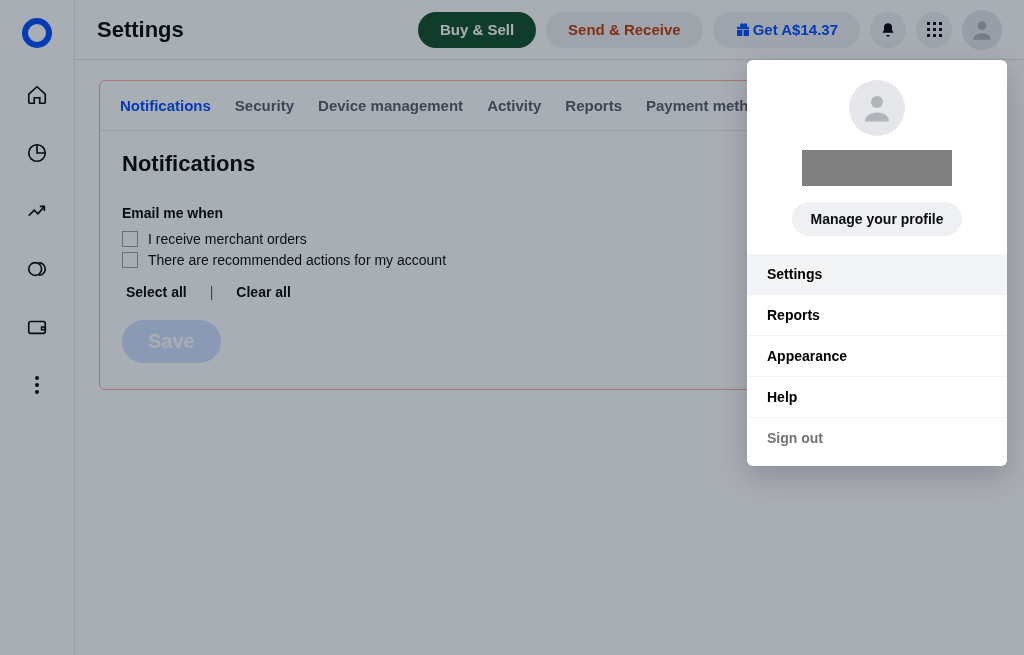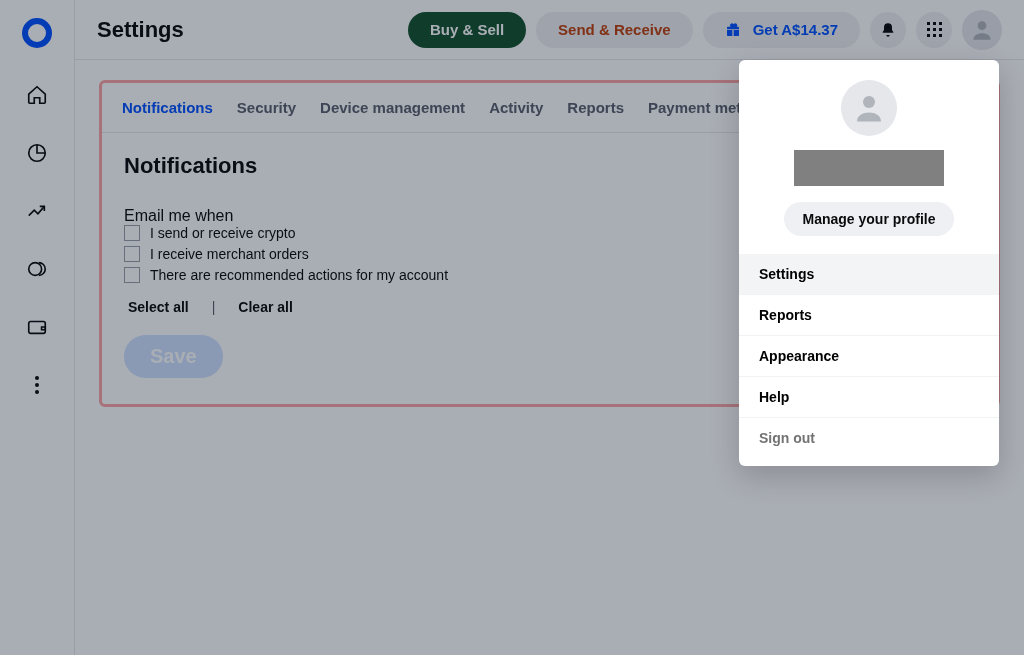--- a/index.html
+++ b/index.html
@@ -23,7 +23,7 @@
   .pill { border-radius: 22px; height: 36px; padding: 0 22px; display:flex; align-items:center; font-size:15px; font-weight:600; cursor:pointer; border:none; }
   .pill.primary { background:#14532d; color:#fff; margin-right:10px;}
   .pill.secondary { background:#eef0f3; color:#c2410c; margin-right:10px;}
-  .pill.promo { background:#eef0f3; color:#0052ff; margin-right:10px; gap:12px;}
+  .pill.promo { background:#eef0f3; color:#0052ff; margin-right:10px; gap:2px;}
   .circ { width:36px; height:36px; border-radius:50%; background:#eef0f3; display:flex; align-items:center; justify-content:center; margin-right:10px; cursor:pointer;}
   .circ svg { width:16px; height:16px; fill:#0a0b0d; }
   .grid-dots { display:grid; grid-template-columns:repeat(3,3px); grid-auto-rows:3px; gap:3px;}

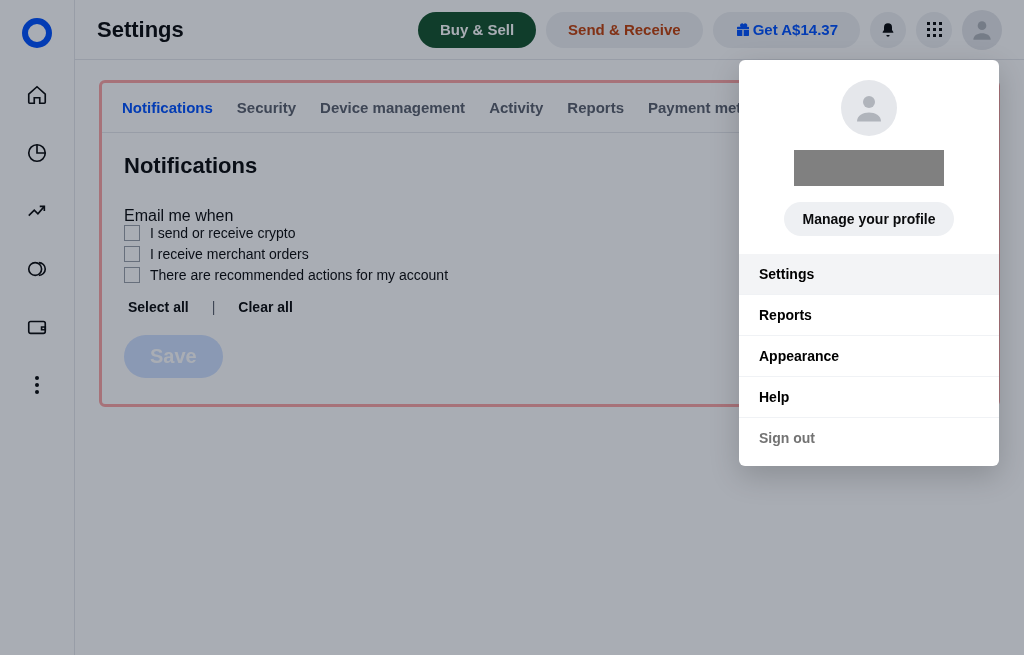--- a/index.html
+++ b/index.html
@@ -34,7 +34,7 @@
 
   
   .content { padding: 20px 24px; }
-  .card { border:3px solid #fca5a5; border-radius:6px; overflow:hidden; }
+  .card { border:1px solid #fca5a5; border-radius:6px; overflow:hidden; }
   .tabs { display:flex; gap:24px; padding: 16px 20px 0 20px; border-bottom:1px solid #e5e7eb; }
   .tab { font-size:15px; font-weight:600; color:#5b616e; padding-bottom:16px; cursor:pointer;}
   .tab.active { color:#0052ff; }

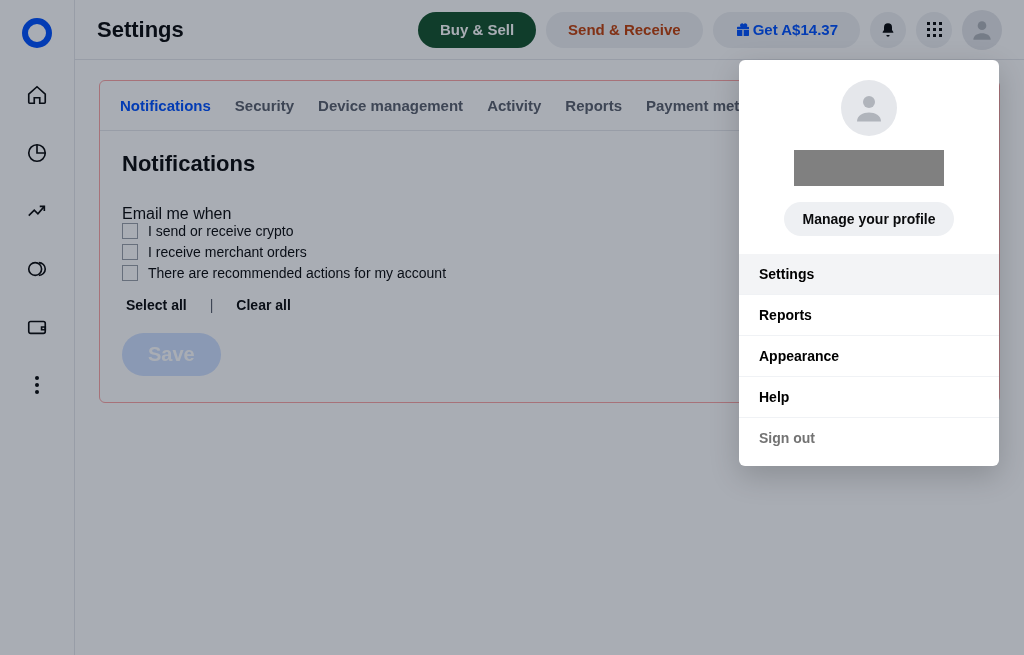--- a/index.html
+++ b/index.html
@@ -40,7 +40,7 @@
   .tab.active { color:#0052ff; }
   .section { padding: 20px 22px 26px; }
   .section h2 { font-size:22px; font-weight:600; margin-bottom:28px; color:#0a0b0d;}
-  .sub { font-size:16px; font-weight:400; color:#0a0b0d; }
+  .sub { font-size:14px; font-weight:700; color:#0a0b0d; margin-bottom:10px;}
   .check-row { display:flex; align-items:center; gap:10px; margin-bottom:5px;}
   .box { width:16px; height:16px; border:1.5px solid #9aa0aa; background:#fff; cursor:pointer; flex-shrink:0;}
   .check-label { font-size:14px; color:#0a0b0d;}

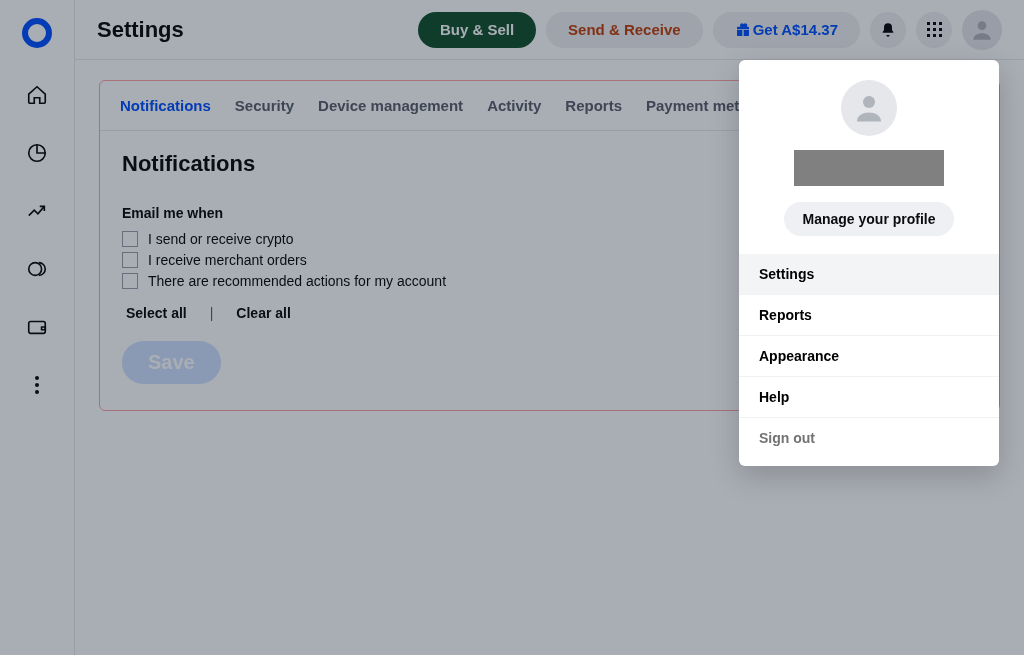--- a/index.html
+++ b/index.html
@@ -50,7 +50,7 @@
 
   
   .overlay { position:absolute; inset:0; background:rgba(10, 20, 40, 0.35); z-index: 10; pointer-events:none;}
-  .menu { position:absolute; top:60px; right:25px; width:260px; background:#fff; border-radius:6px; box-shadow: 0 10px 30px rgba(0,0,0,.18); z-index: 20; overflow:hidden;}
+  .menu { position:absolute; top:60px; right:17px; width:260px; background:#fff; border-radius:6px; box-shadow: 0 10px 30px rgba(0,0,0,.18); z-index: 20; overflow:hidden;}
   .menu-top { padding: 20px 20px 18px; text-align:center;}
   .avatar-lg { width:56px; height:56px; border-radius:50%; background:#e5e7eb; margin:0 auto 14px; display:flex; align-items:center; justify-content:center;}
   .avatar-lg svg{width:36px;height:36px;fill:#b0b4bb;}

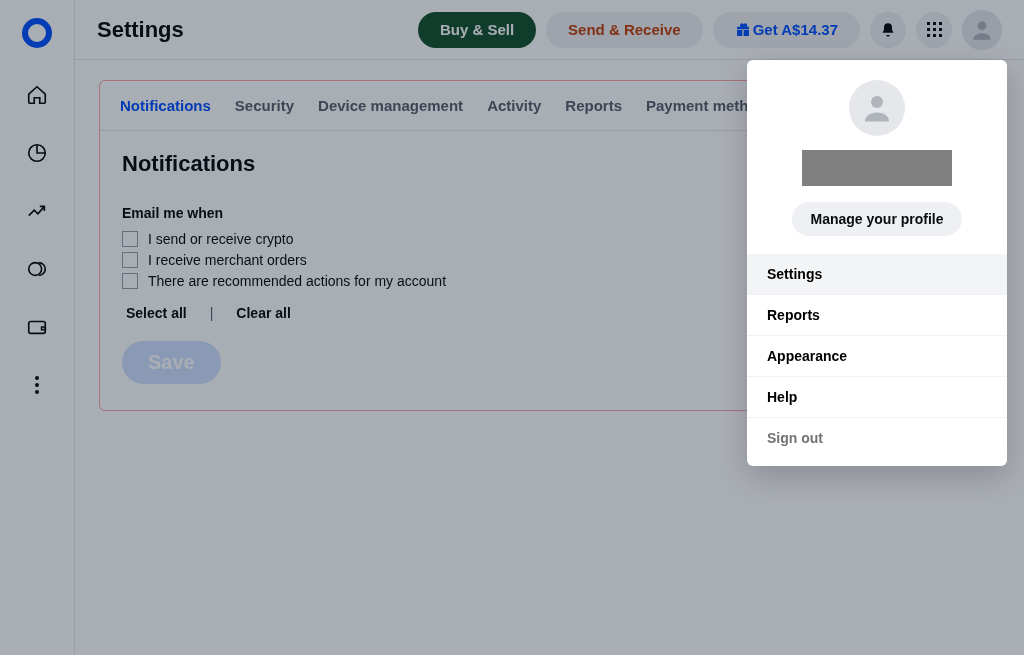--- a/index.html
+++ b/index.html
@@ -160,10 +160,6 @@
 
           <div class="check-row">
             <div class="box"></div>
-            <div class="check-label">I send or receive crypto</div>
-          </div>
-          <div class="check-row">
-            <div class="box"></div>
             <div class="check-label">I receive merchant orders</div>
           </div>
           <div class="check-row">

